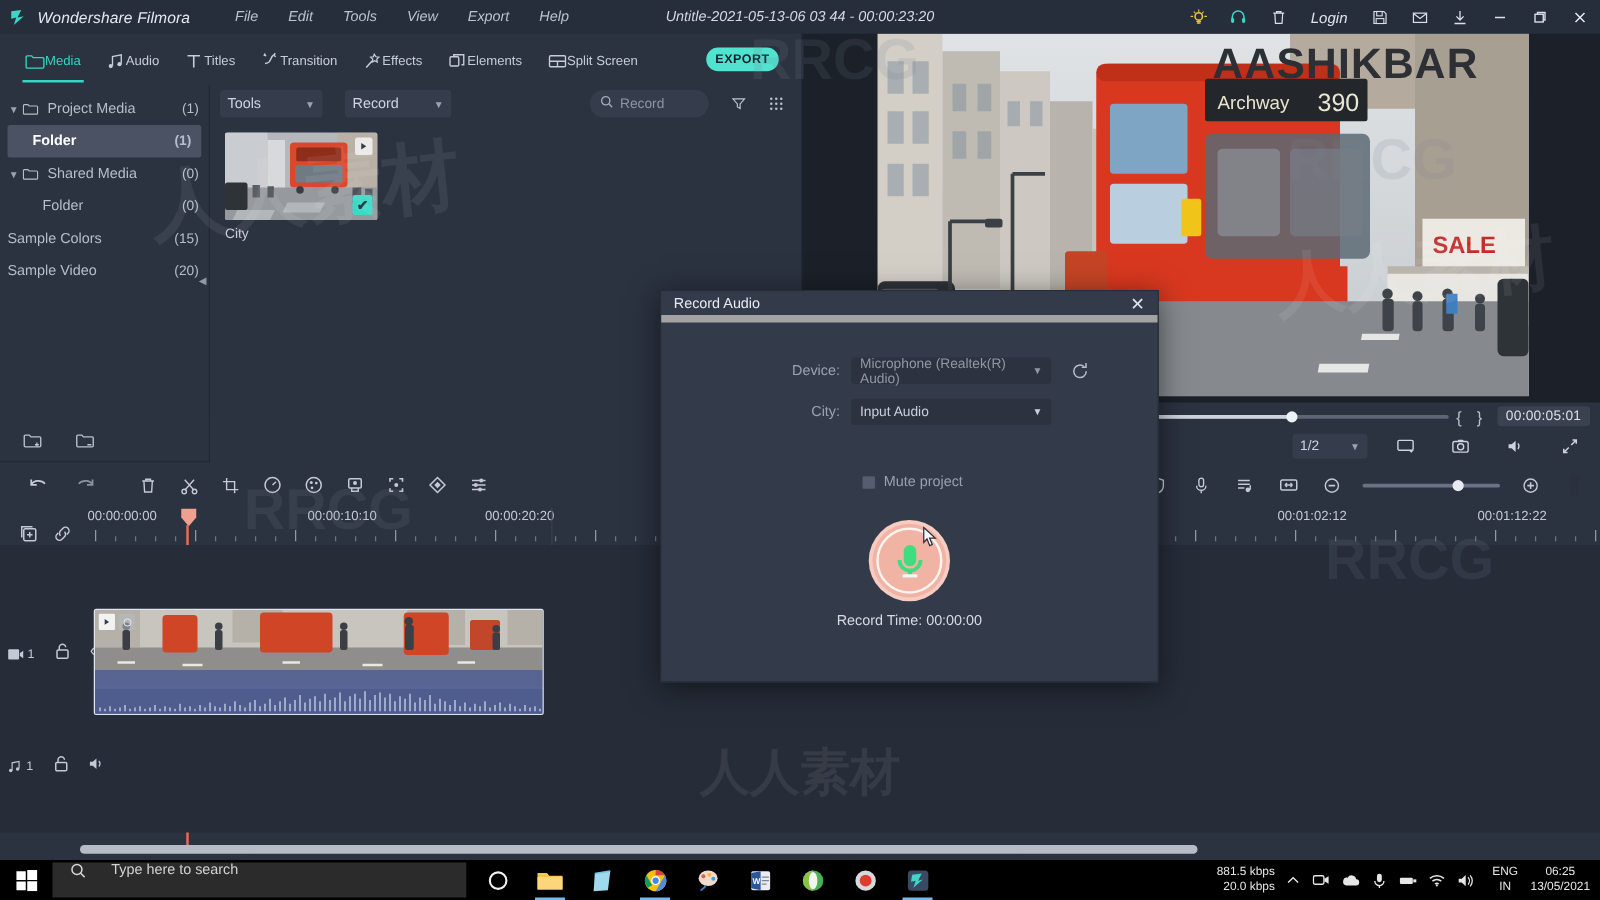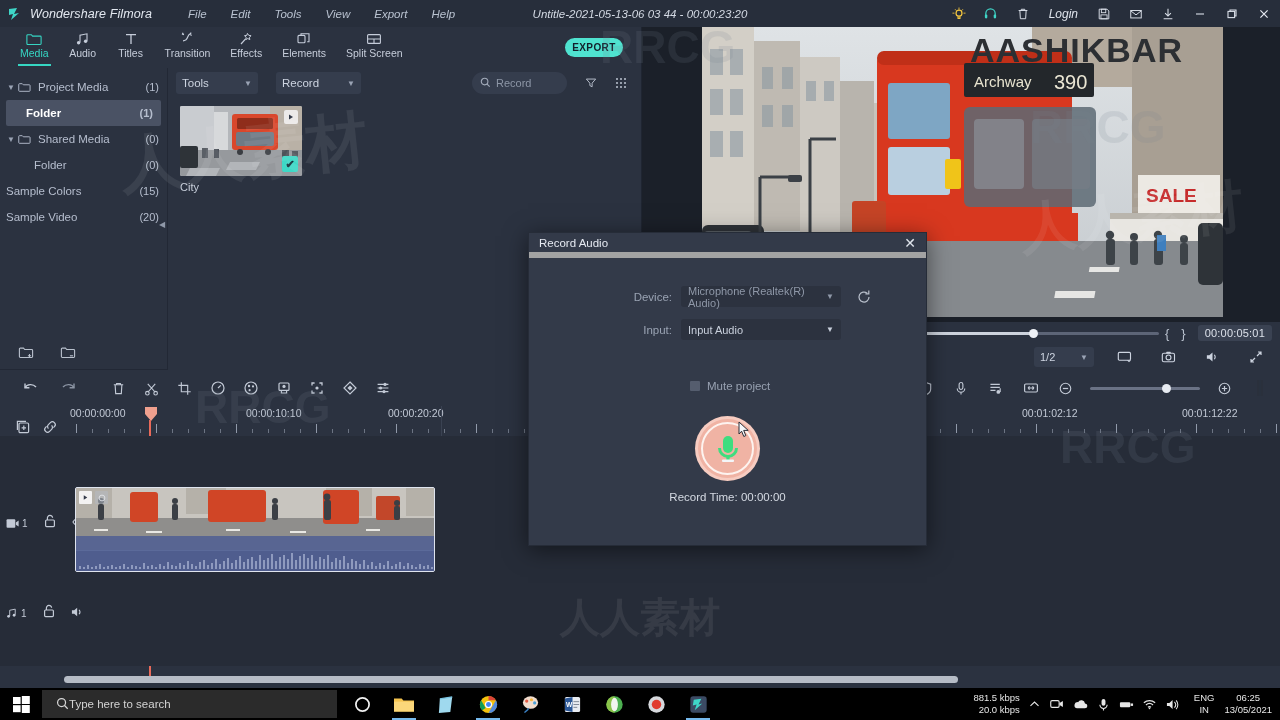--- a/index.html
+++ b/index.html
@@ -37,7 +37,7 @@
   }
   .ribbon-tab {
     width:auto; min-width:48px; padding:0 10px; height:41px;
-    display:flex; flex-direction:column; align-items:center; justify-content:flex-start;
+    display:flex; flex-direction:row; align-items:center; justify-content:flex-start;
     font-size:10.5px; color:#c6cdda; cursor:default; position:relative; padding-top:3px;
   }
   .ribbon-tab .ri { height:17px; display:flex; align-items:center; justify-content:center; }

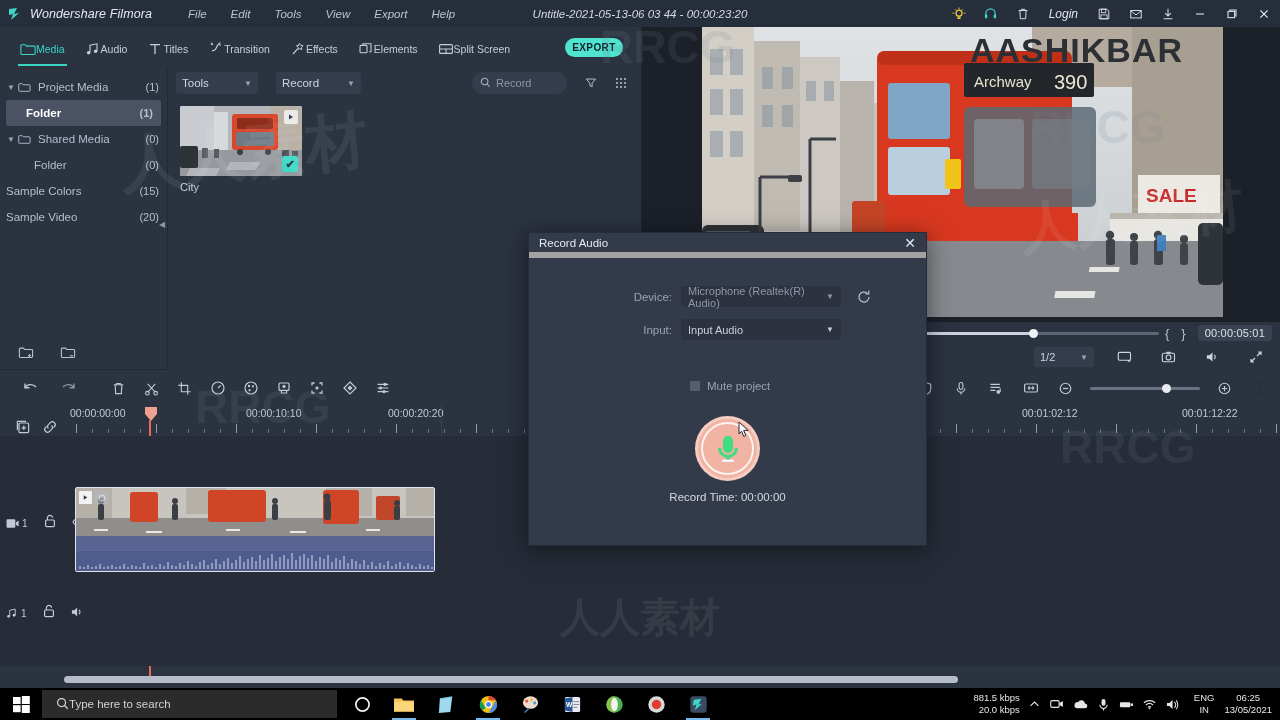--- a/index.html
+++ b/index.html
@@ -1055,7 +1055,7 @@
         </div>
       </div>
       <div class="form-row">
-        <div class="form-label">Input:</div>
+        <div class="form-label">City:</div>
         <div class="form-ctrl enabled">
           <span>Input Audio</span>
           <span style="font-size:8px">▼</span>

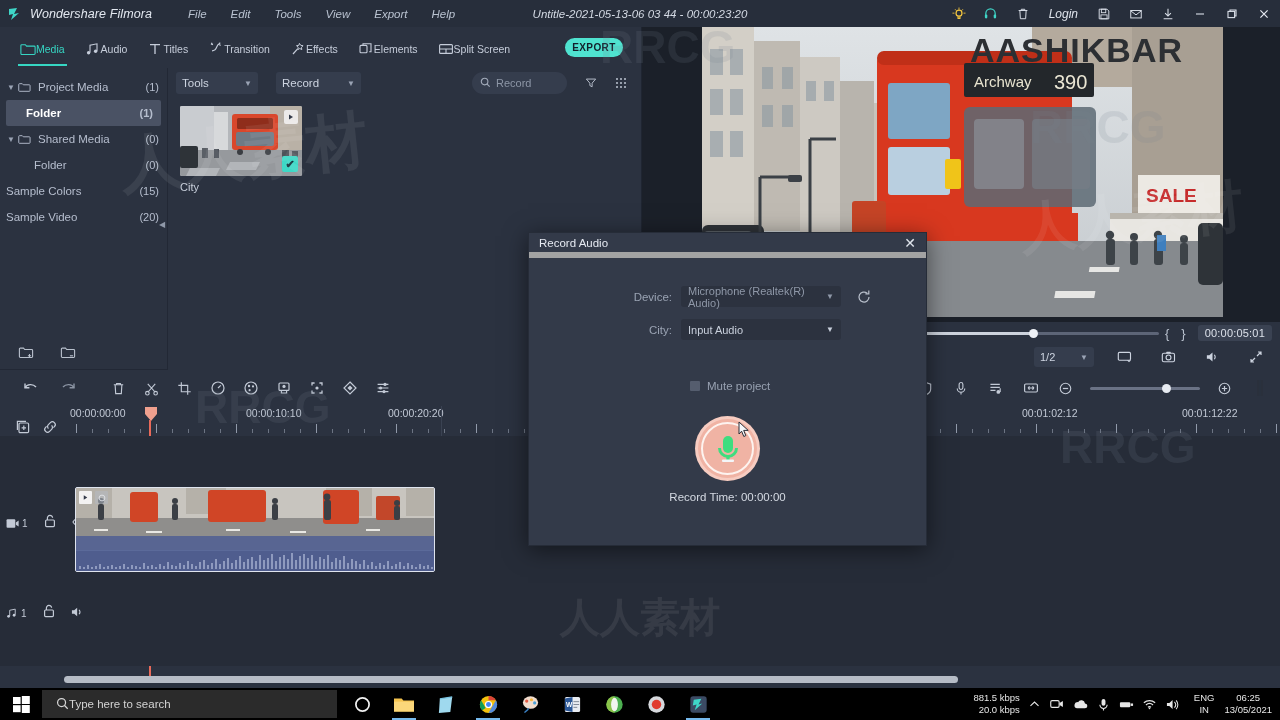--- a/index.html
+++ b/index.html
@@ -236,8 +236,8 @@
   }
   .start-btn { width:42px;height:32px;display:flex;align-items:center;justify-content:center;}
   .tb-search {
-    width:295px; height:28px; background:#2b2b2b; display:flex; align-items:center;
-    padding-left:14px; gap:0; font-size:11.5px; color:#d3d3d3;
+    width:331px; height:28px; background:#2b2b2b; display:flex; align-items:flex-start;
+    padding-left:14px; gap:20px; font-size:11.5px; color:#d3d3d3;
   }
   .tb-apps { display:flex; align-items:center; gap:0; margin-left:4px; }
   .tb-app { width:42px;height:32px;display:flex;align-items:center;justify-content:center; position:relative;}

